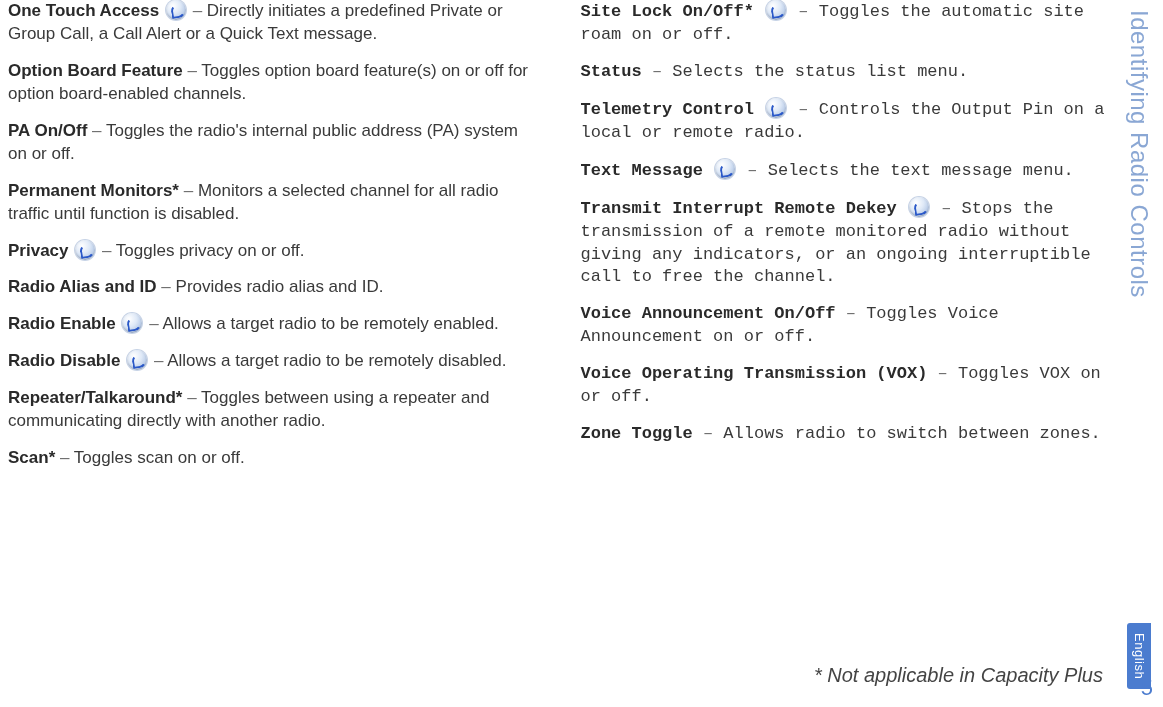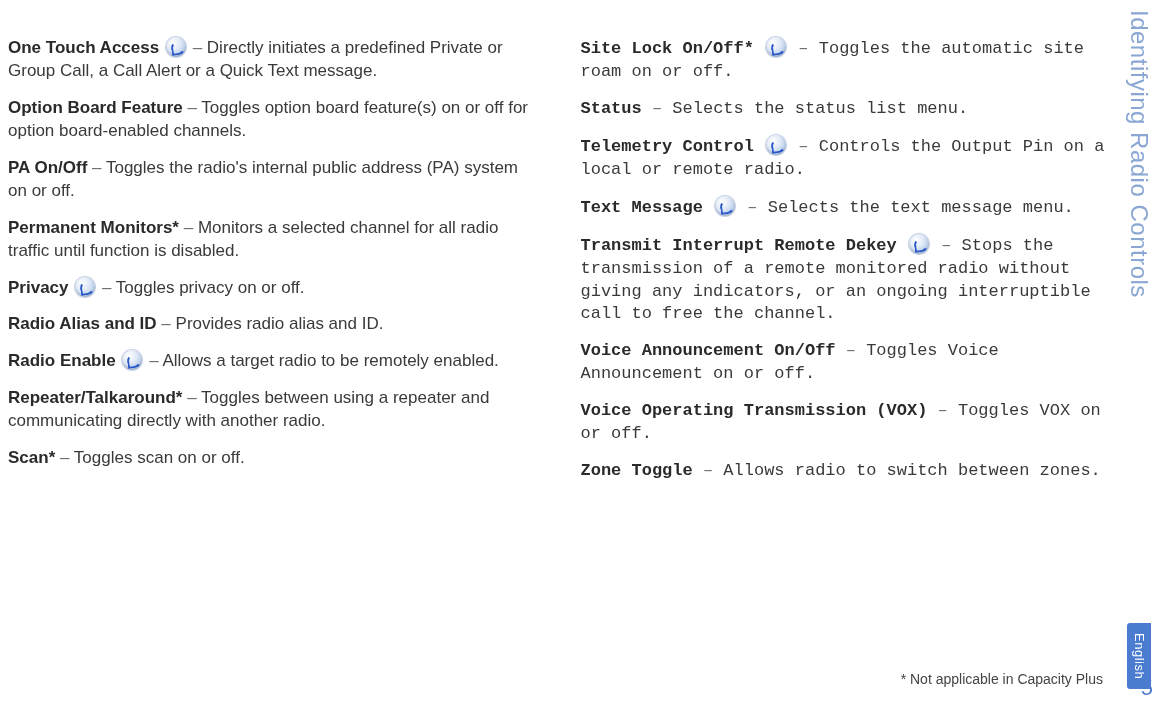--- a/index.html
+++ b/index.html
@@ -23,7 +23,6 @@
   .col {
     flex: 1;
     padding: 0 22px 0 0;
-    margin-top: 37px;
   }
   .col + .col {
     padding: 0 0 0 22px;

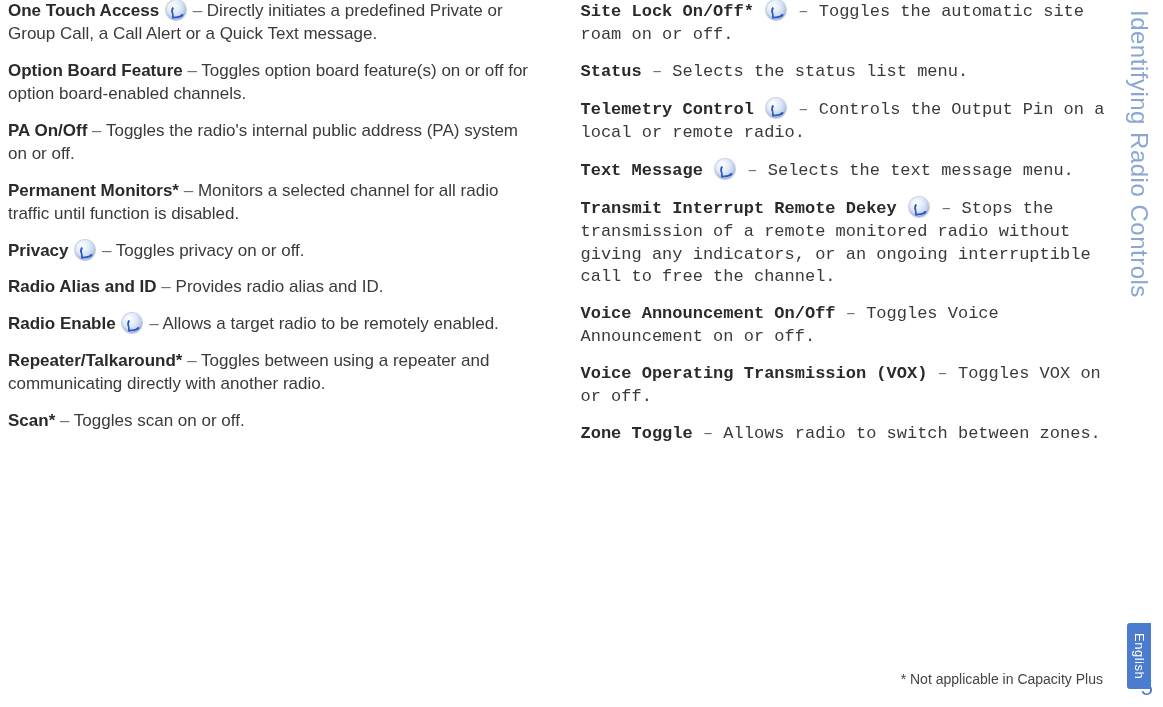--- a/index.html
+++ b/index.html
@@ -123,6 +123,7 @@
         <p class="entry"><span class="term">Privacy</span> <span class="icon"></span> <span class="dash">– </span><span class="desc">Toggles privacy on or off.</span></p>
         <p class="entry"><span class="term">Radio Alias and ID</span> <span class="dash">– </span><span class="desc">Provides radio alias and ID.</span></p>
         <p class="entry"><span class="term">Radio Enable</span> <span class="icon"></span> <span class="dash">– </span><span class="desc">Allows a target radio to be remotely enabled.</span></p>
+        <p class="entry"><span class="term">Radio Disable</span> <span class="icon"></span> <span class="dash">– </span><span class="desc">Allows a target radio to be remotely disabled.</span></p>
         <p class="entry"><span class="term">Repeater/Talkaround*</span> <span class="dash">– </span><span class="desc">Toggles between using a repeater and communicating directly with another radio.</span></p>
         <p class="entry"><span class="term">Scan*</span> <span class="dash">– </span><span class="desc">Toggles scan on or off.</span></p>
       </div>

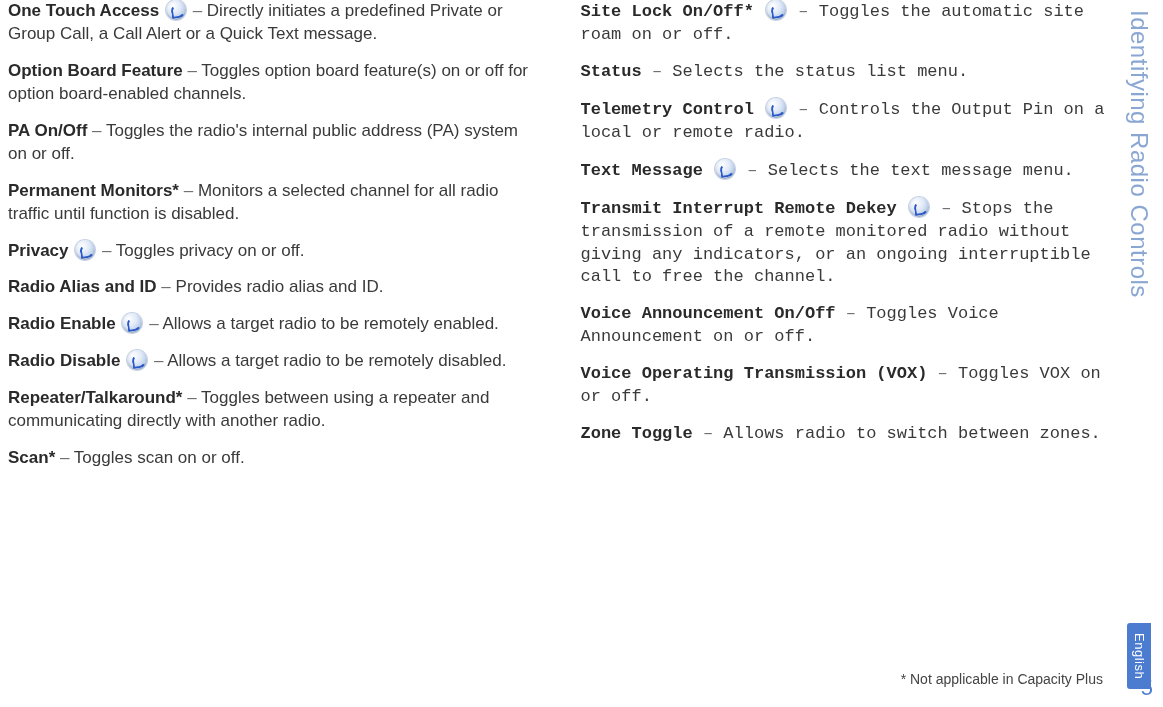--- a/index.html
+++ b/index.html
@@ -103,7 +103,8 @@
     position: absolute;
     right: 60px;
     bottom: 18px;
-    font-size: 14px;
+    font-style: italic;
+    font-size: 20px;
     color: #444;
   }
   .content {

